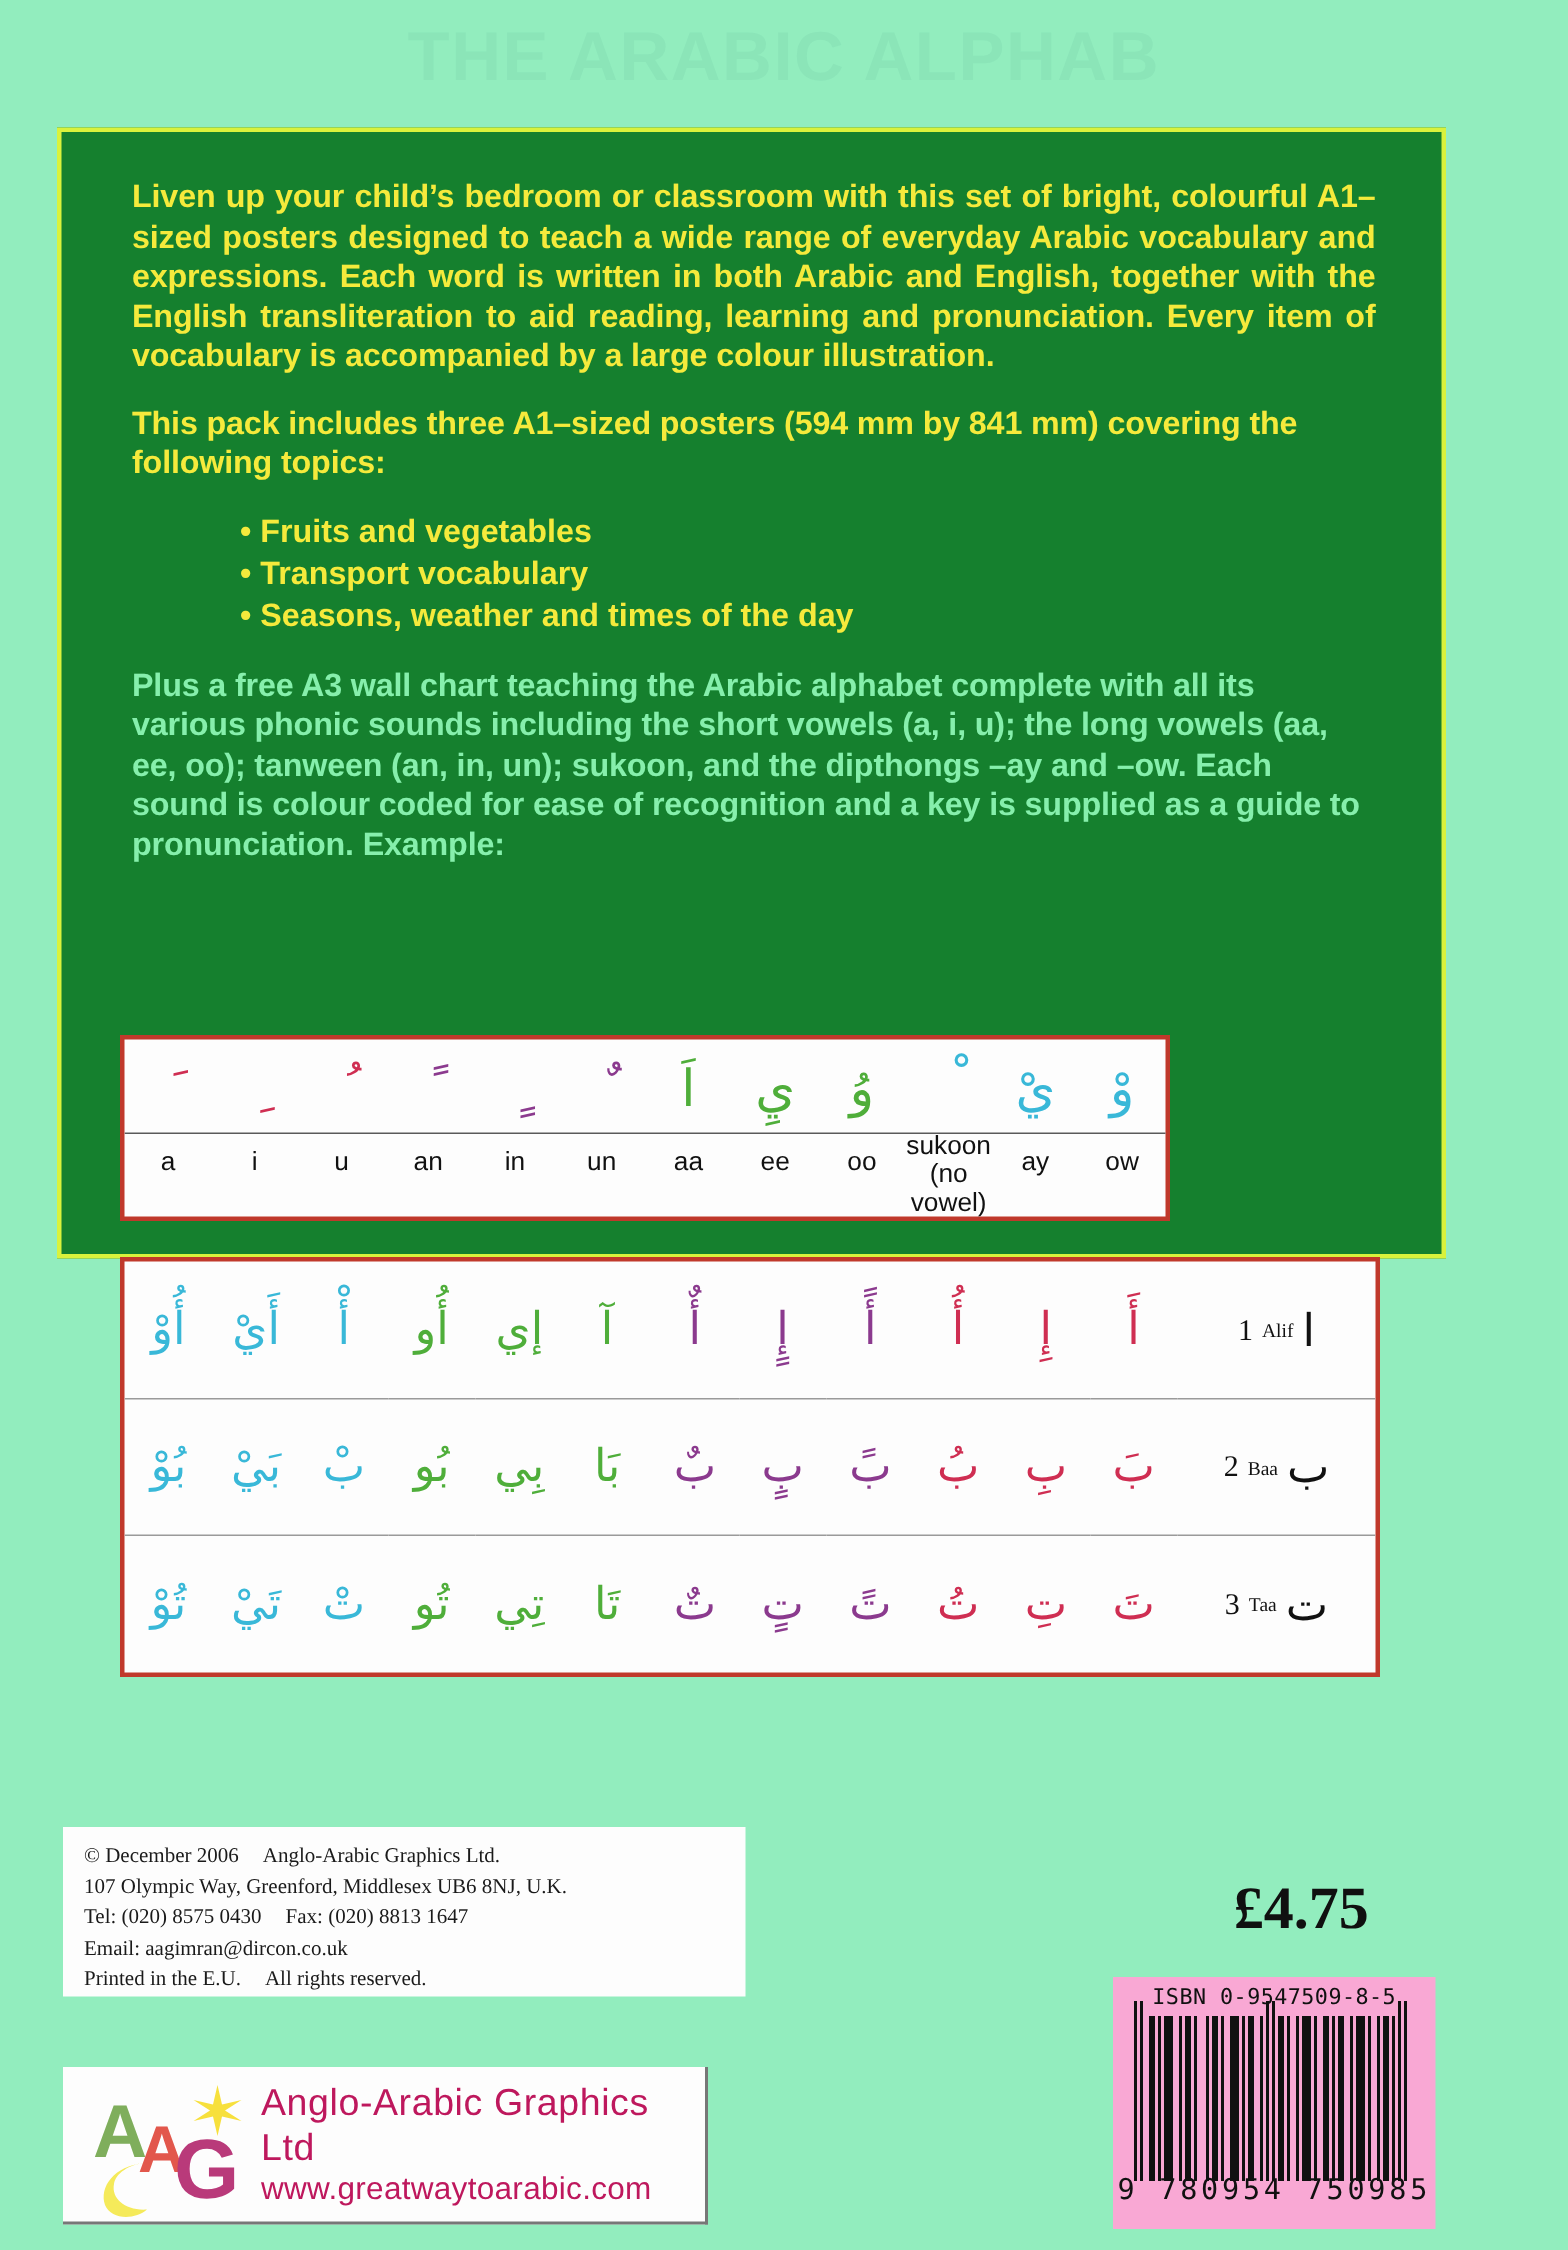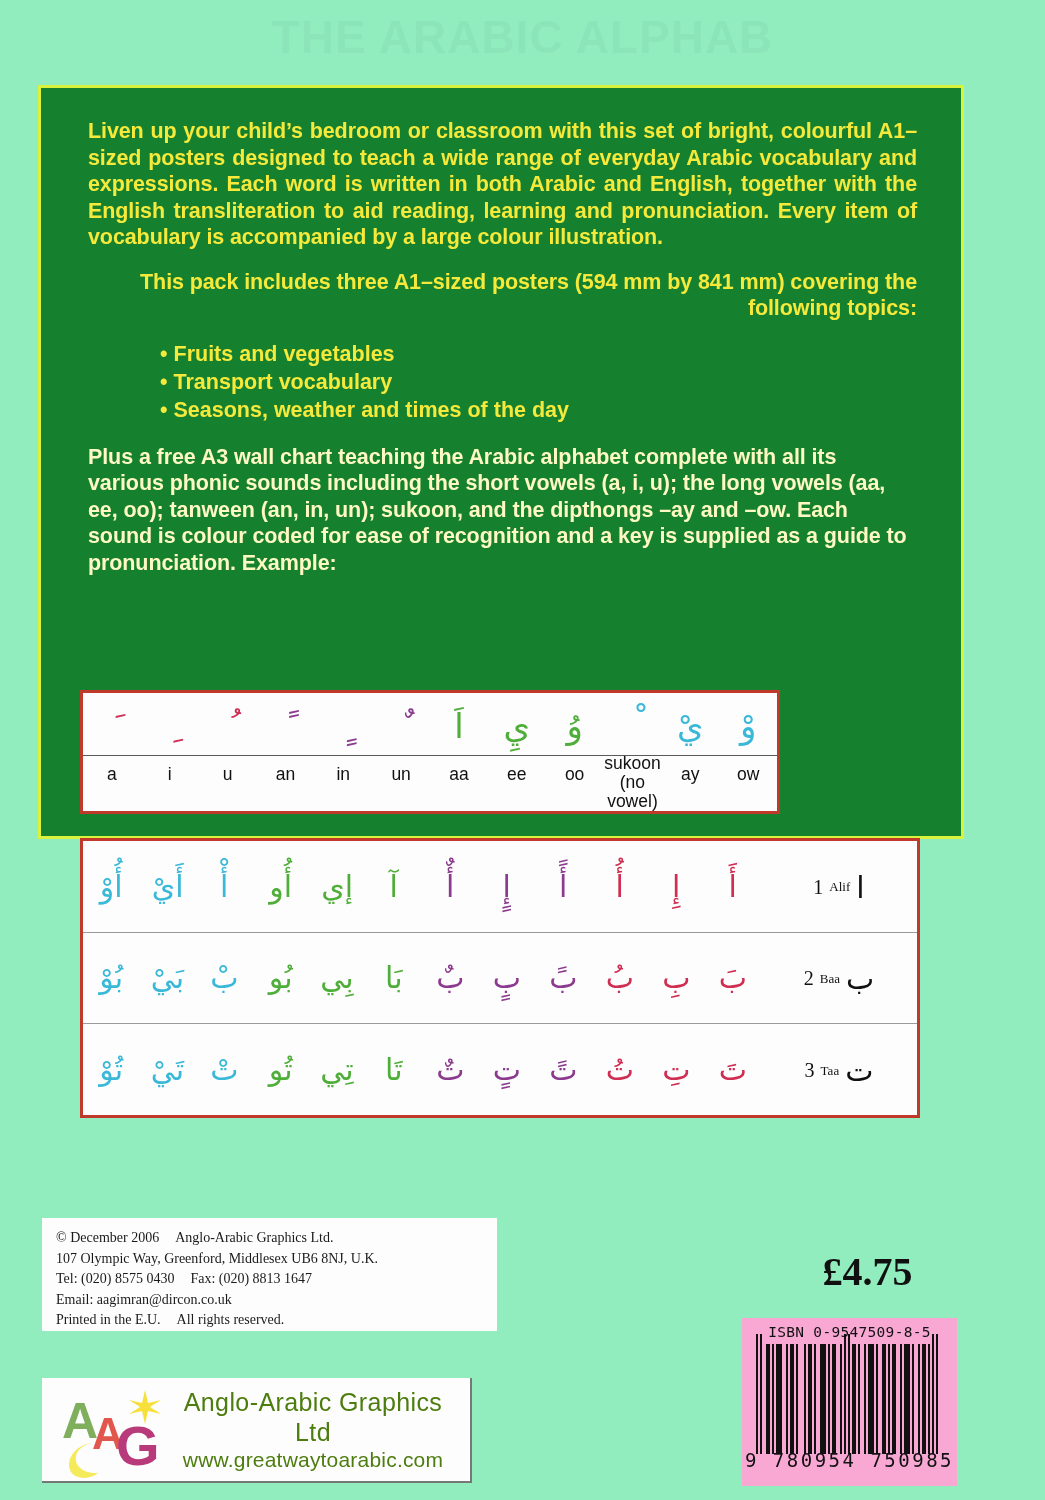--- a/index.html
+++ b/index.html
@@ -41,7 +41,7 @@
     text-align:justify;
     letter-spacing:-0.1px;
   }
-  p.yellow.notjust{text-align:right;}
+  p.yellow.notjust{text-align:left;}
   ul.topics{
     list-style:none;
     margin:16px 0 20px 0;

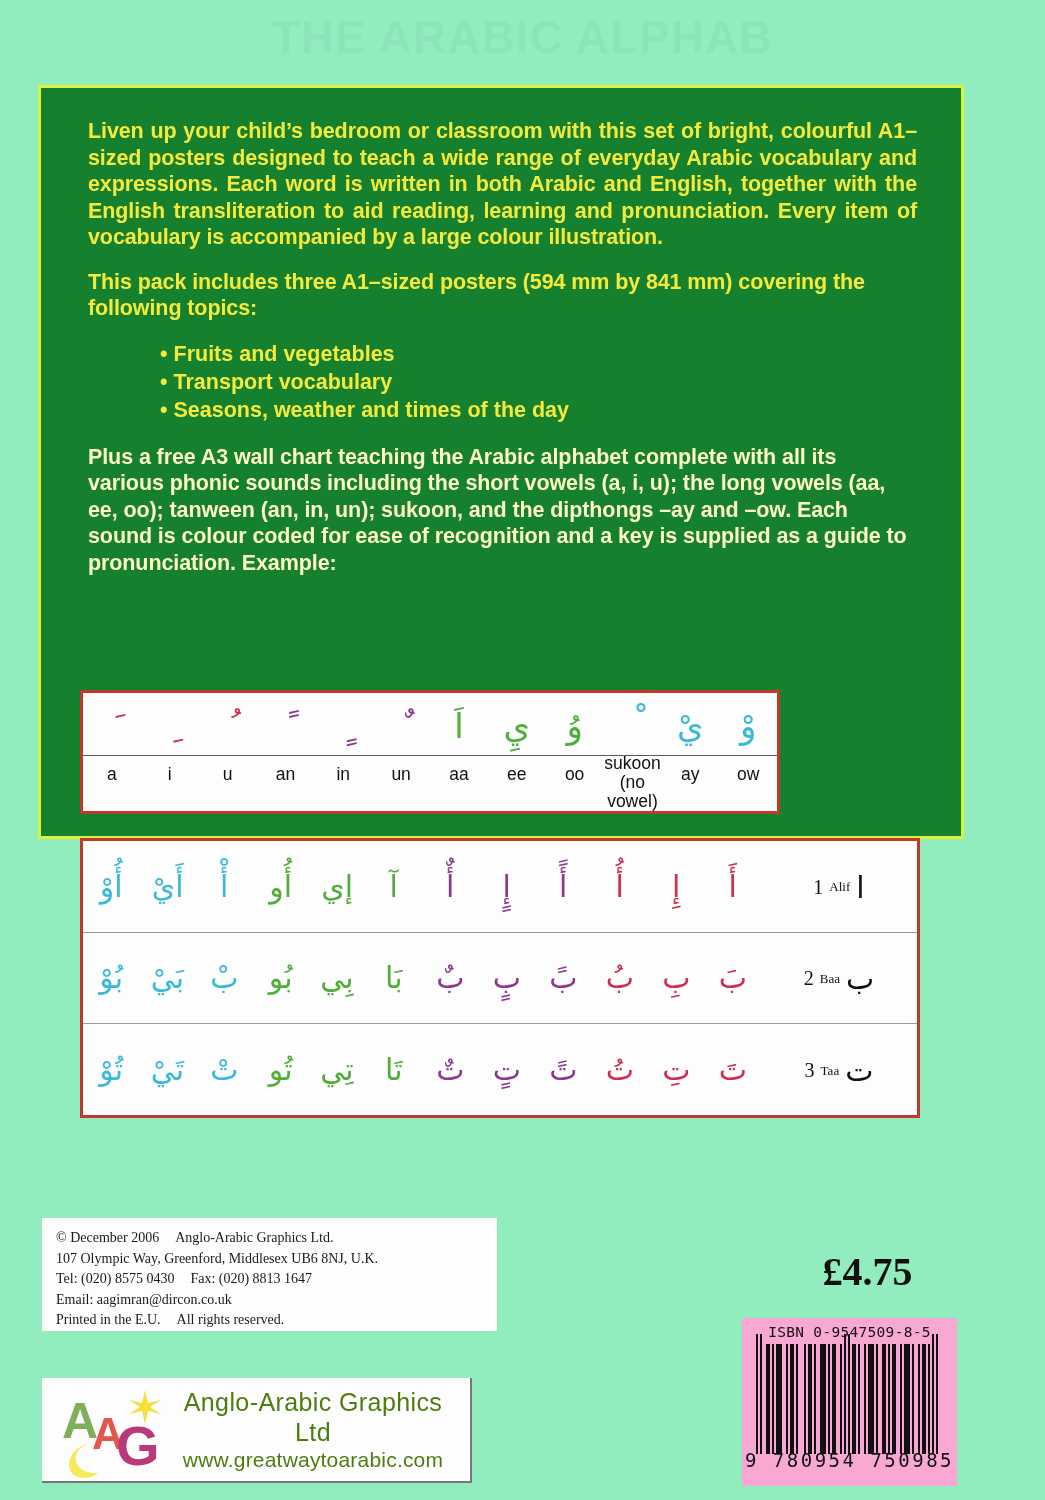--- a/index.html
+++ b/index.html
@@ -53,7 +53,7 @@
   }
   ul.topics li:before{content:"\2022  ";}
   p.white{
-    color:#fef9c3;
+    color:#86efac;
     font-weight:bold;
     font-size:21.5px;
     line-height:26.5px;

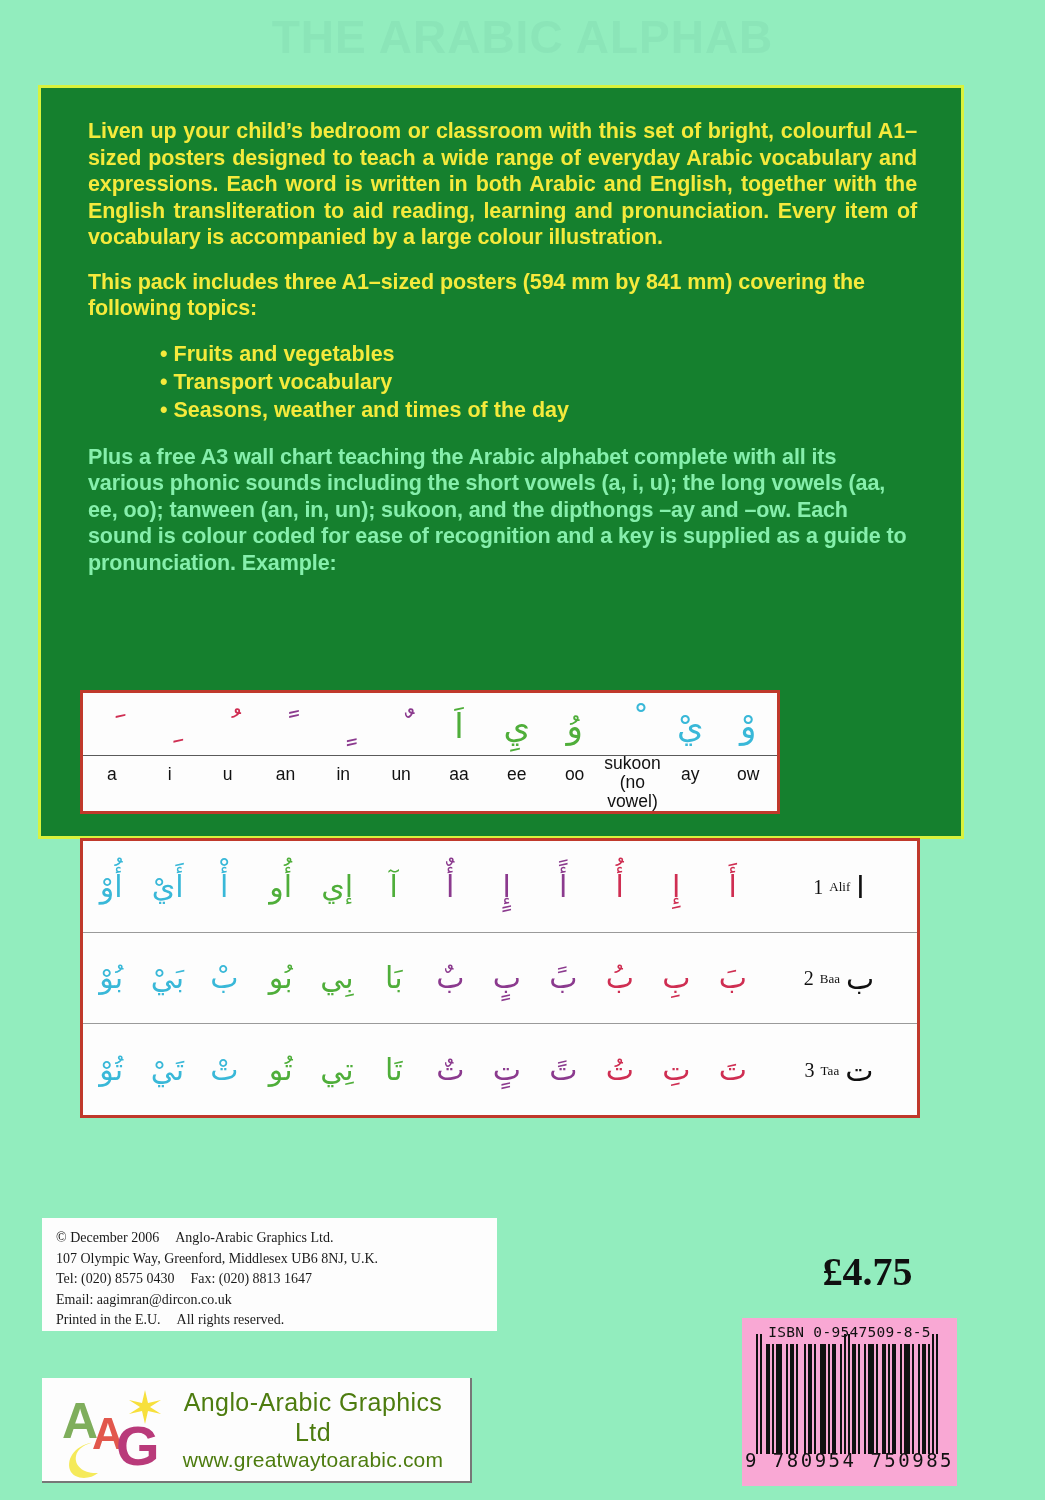--- a/index.html
+++ b/index.html
@@ -131,7 +131,7 @@
     vertical-align:middle;
     font-family:"DejaVu Sans",sans-serif;
     font-size:30px;
-    padding:12px;
+    padding:0;
   }
   table.alpha tr{height:33.33%;}
   table.alpha tr + tr td{border-top:1px solid #9a9a9a;}

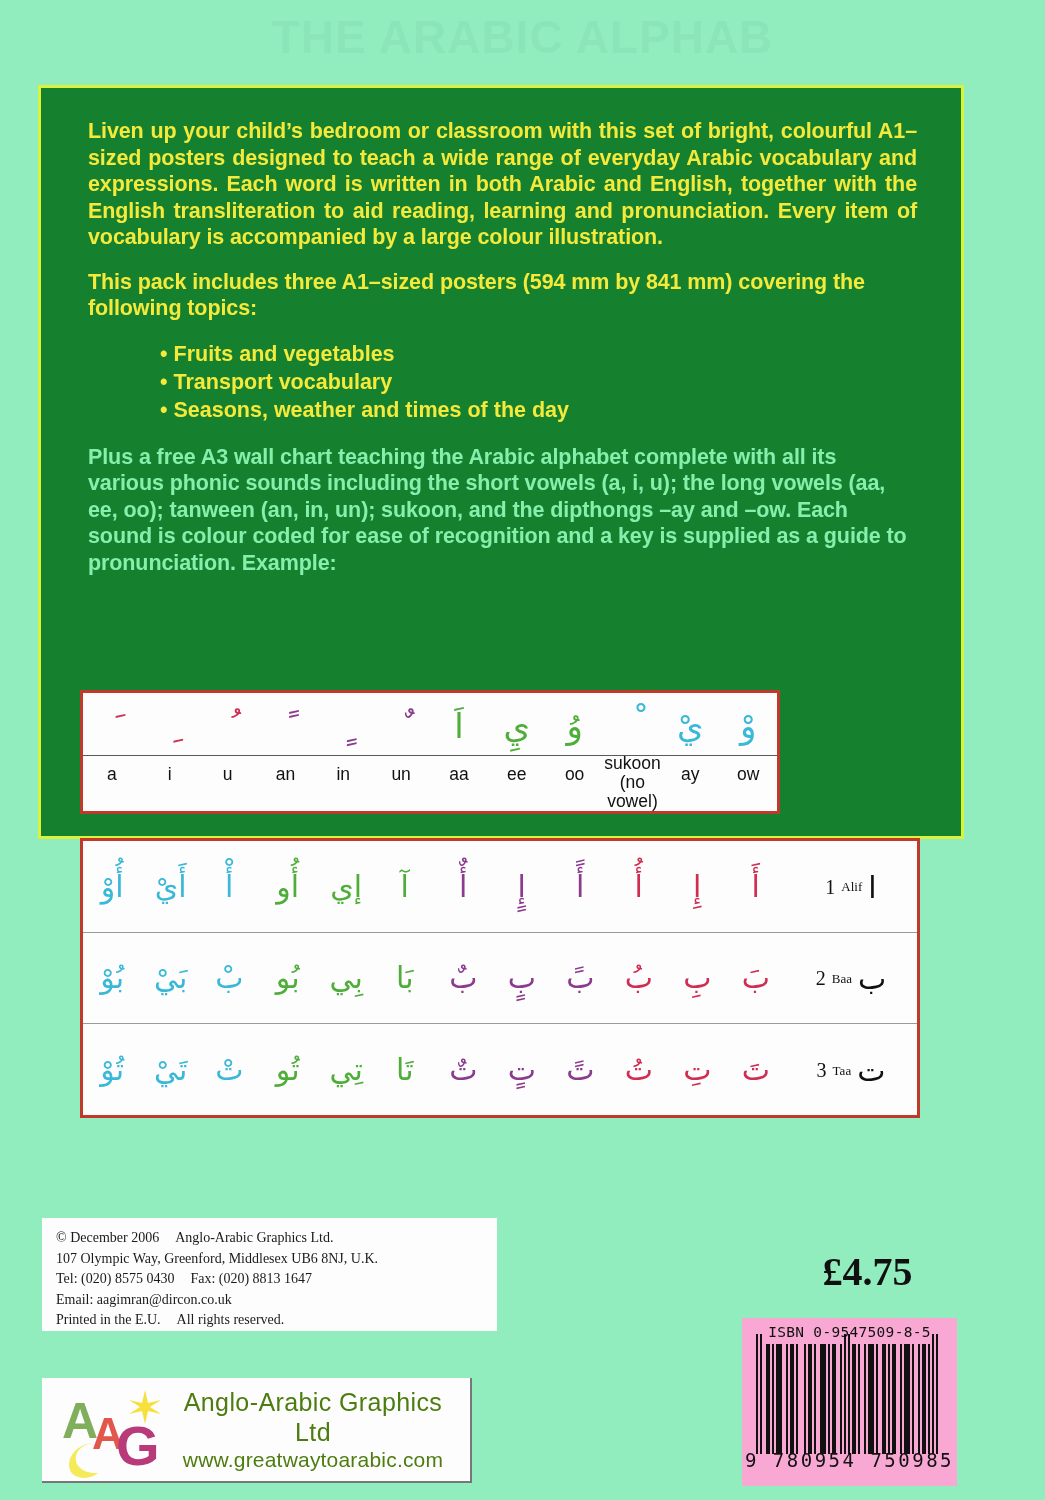--- a/index.html
+++ b/index.html
@@ -263,9 +263,9 @@
   }
   .logotext{
     flex:1 1 auto;
-    text-align:center;
+    text-align:left;
     padding-right:18px;
-    color:#4d7c0f;
+    color:#be185d;
   }
   .logotext .l1{font-size:25px;line-height:30px;letter-spacing:.4px;}
   .logotext .l2{font-size:21px;line-height:26px;letter-spacing:.2px;}

